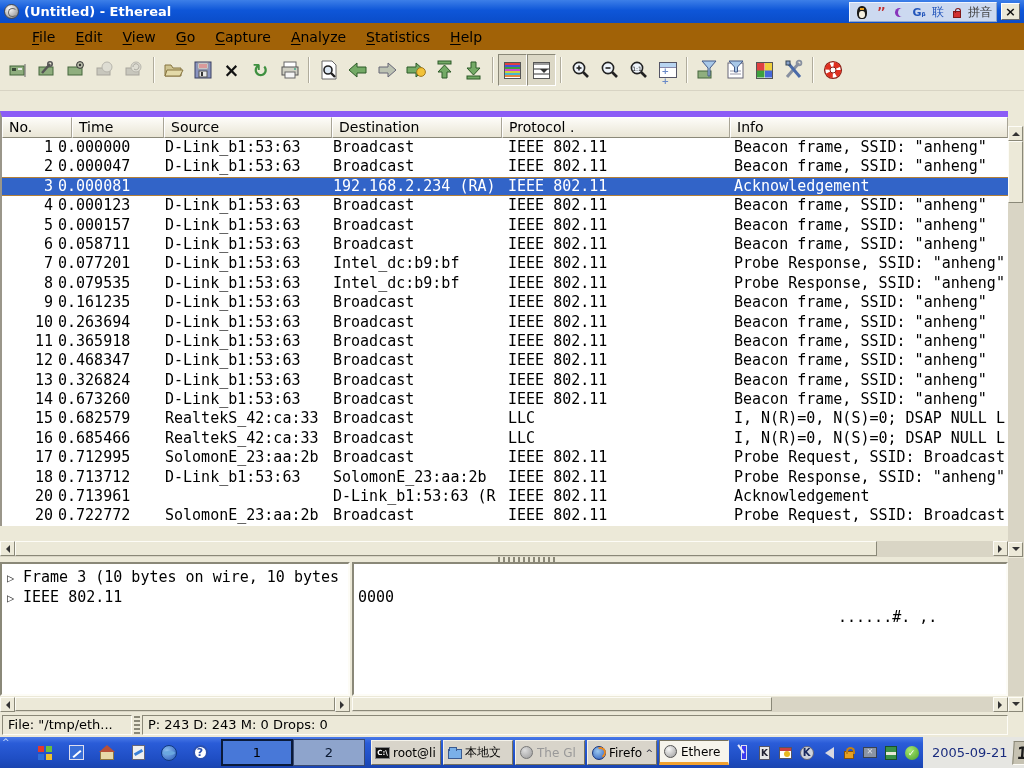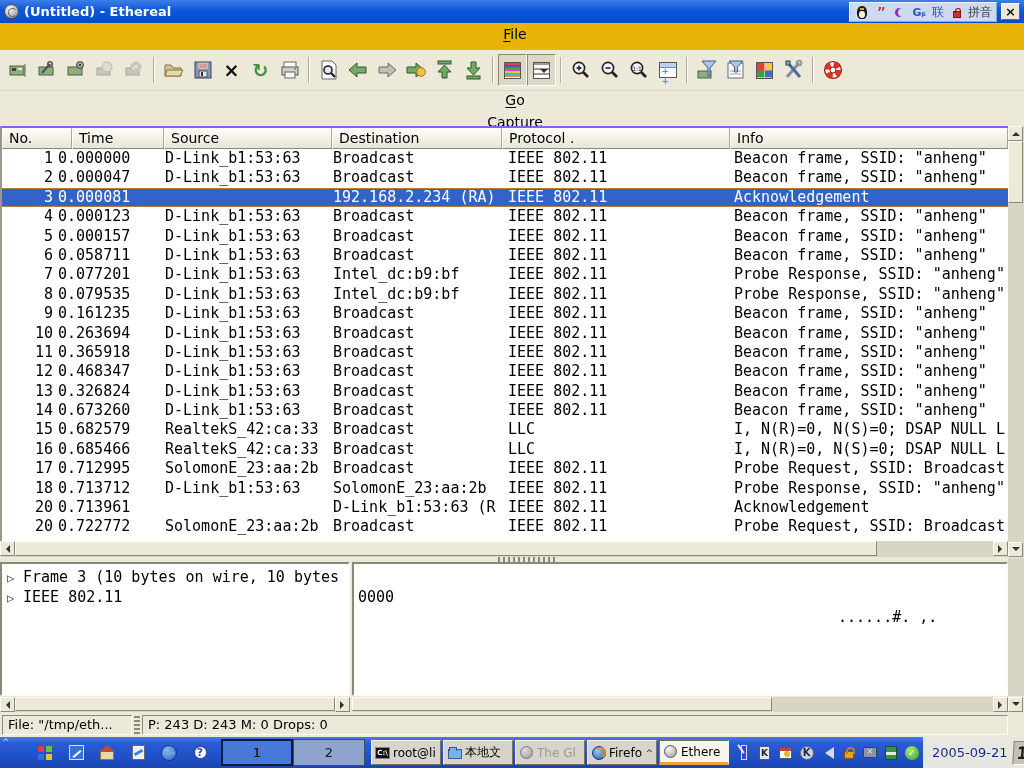--- a/index.html
+++ b/index.html
@@ -35,8 +35,8 @@
     justify-content:center;font-size:13px;font-weight:bold;line-height:1;}
 
   
-  #menubar{position:absolute;top:23px;left:0;width:1024px;height:27px;background:#eab308;
-    display:flex;align-items:center;padding-left:6px;font-size:14px;color:#000;flex-direction:column;}
+  #menubar{position:absolute;top:23px;left:0;width:1024px;height:27px;background:#a16207;
+    display:flex;align-items:center;padding-left:22px;font-size:14px;color:#000;}
   .menu-item{padding:3px 10px;}
   .menu-item u{text-underline-offset:2px;}
 

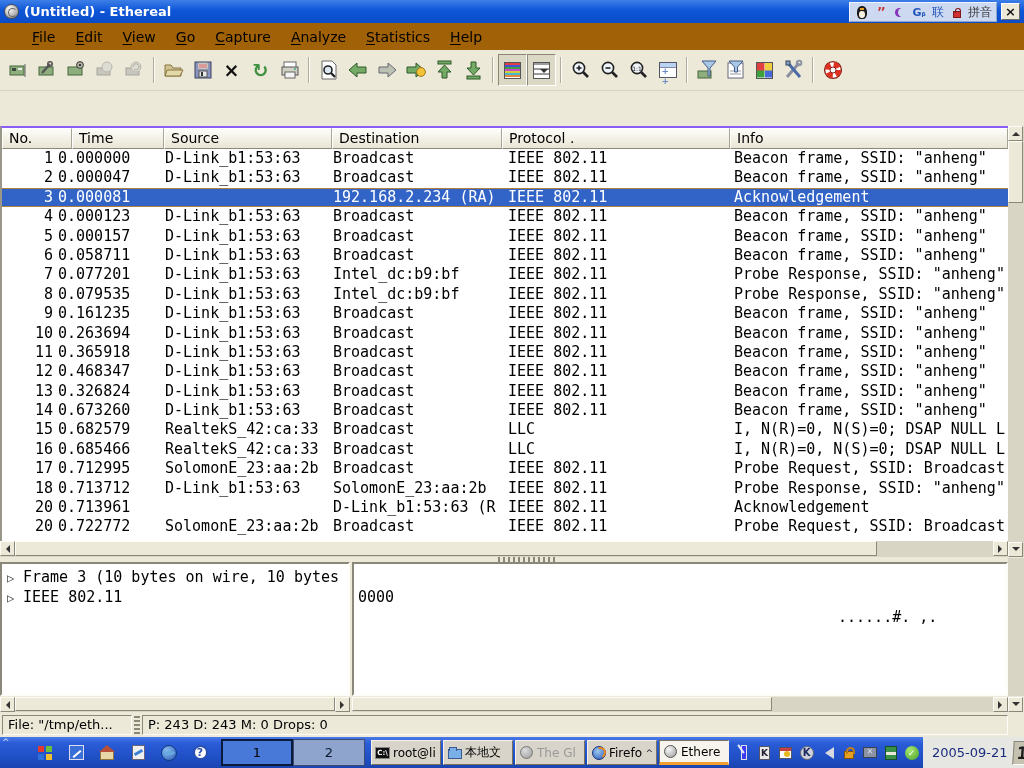--- a/index.html
+++ b/index.html
@@ -81,8 +81,8 @@
   .eraser-ic{width:12px;height:7px;background:#e0c060;border:1px solid #907838;transform:rotate(-35deg);}
 
   
-  #plist{position:absolute;top:126px;left:0;width:1008px;height:415px;background:#fff;
-    border-left:2px solid #9a968a;border-top:2px solid #8b5cf6;
+  #plist{position:absolute;top:111px;left:0;width:1008px;height:415px;background:#fff;
+    border-left:2px solid #9a968a;border-top:6px solid #8b5cf6;
     font-family:"DejaVu Sans Mono","Liberation Mono",monospace;font-size:15px;}
   #plist-header{display:grid;grid-template-columns:70px 92px 168px 170px 228px 1fr;height:21px;
     font-family:"DejaVu Sans","Liberation Sans",sans-serif;font-size:14px;}

